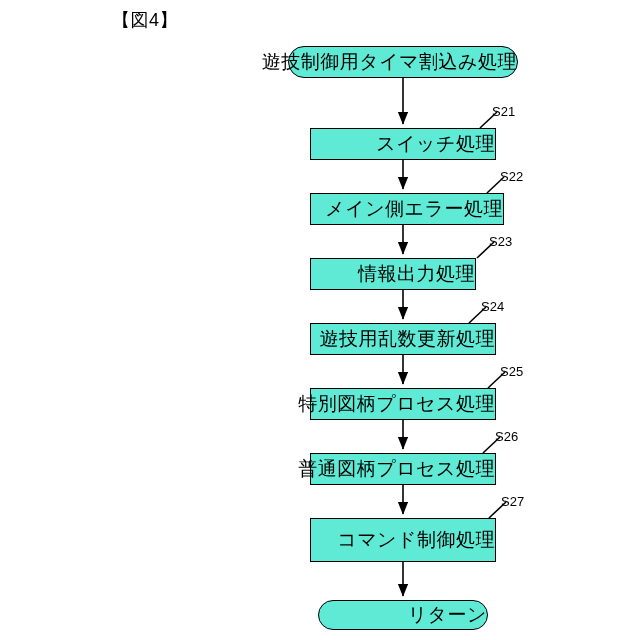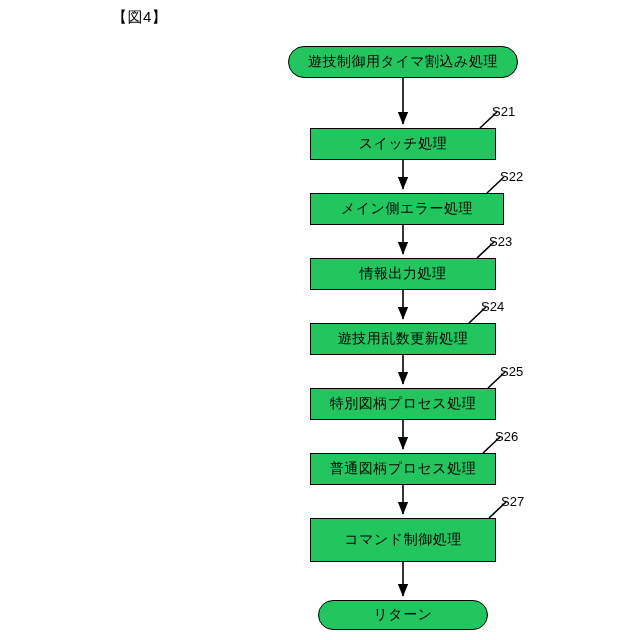--- a/index.html
+++ b/index.html
@@ -19,7 +19,7 @@
     position: absolute;
     left: 112px;
     top: 8px;
-    font-size: 15px;
+    font-size: 18px;
     letter-spacing: 0.5px;
     white-space: nowrap;
   }

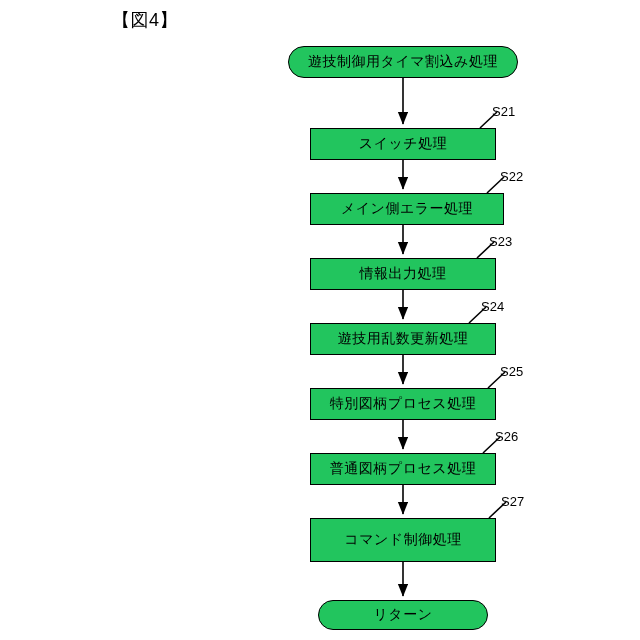--- a/index.html
+++ b/index.html
@@ -34,11 +34,11 @@
     position: absolute;
     box-sizing: border-box;
     border: 1.5px solid #000000;
-    background: #22c55e;
+    background: #5eead4;
     display: flex;
     align-items: center;
-    justify-content: center;
-    font-size: 14px;
+    justify-content: flex-end;
+    font-size: 19px;
     letter-spacing: 0.5px;
     white-space: nowrap;
   }

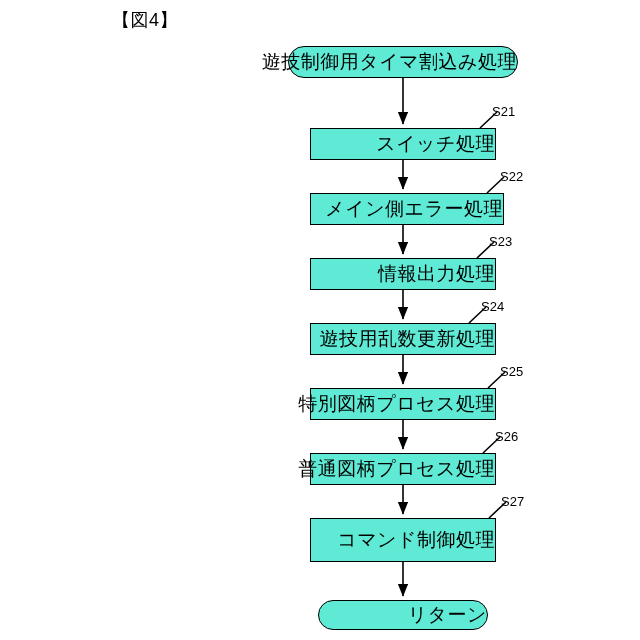--- a/index.html
+++ b/index.html
@@ -106,7 +106,7 @@
     <span>メイン側エラー処理</span>
   </div>
 
-  <div class="node process" style="left:310px; top:258px; width:186px; height:32px;">
+  <div class="node process" style="left:310px; top:258px; width:166px; height:32px;">
     <span>情報出力処理</span>
   </div>
 

